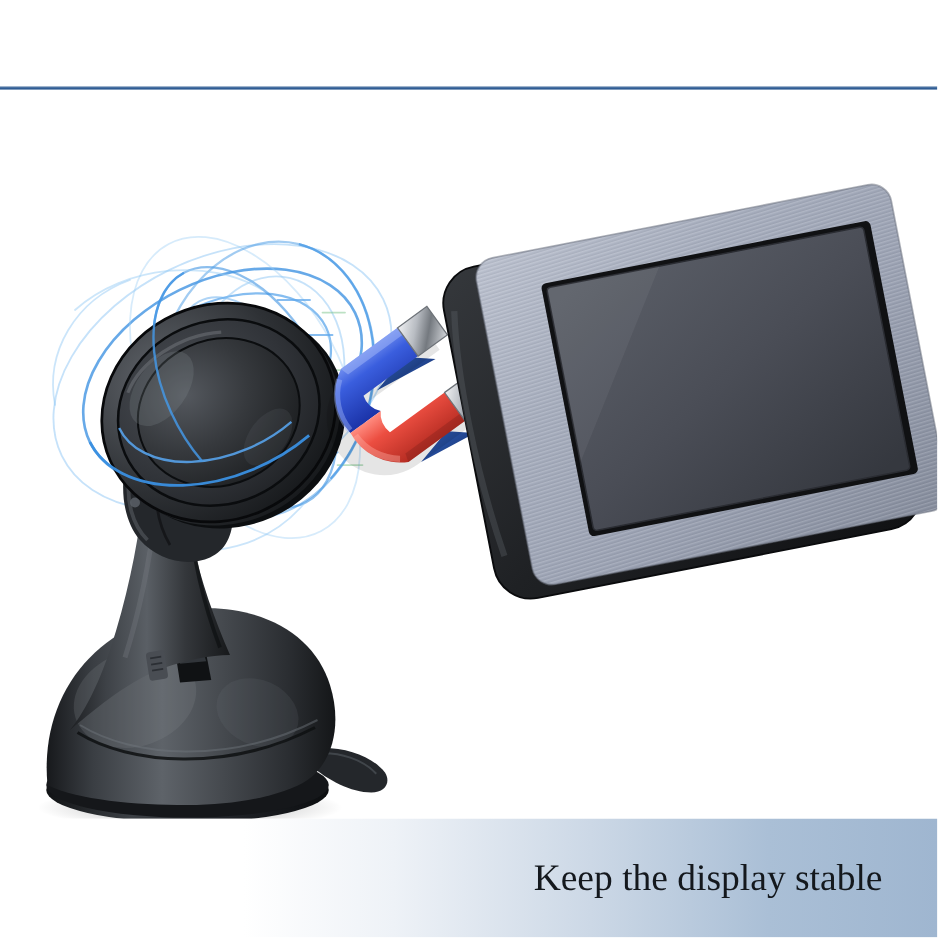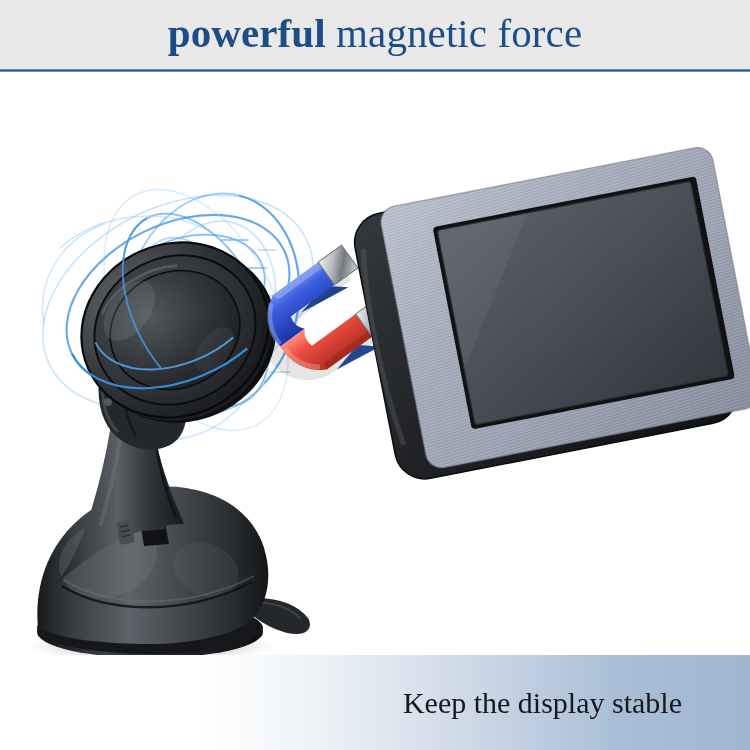--- a/index.html
+++ b/index.html
@@ -97,9 +97,6 @@
 
 <div id="page">
 
-  <div id="header-band">
-    <div id="header-title"><span class="strong">powerful</span><span> </span><span class="light">magnetic force</span></div>
-  </div>
   <div id="header-rule"></div>
 
   <div id="stage">

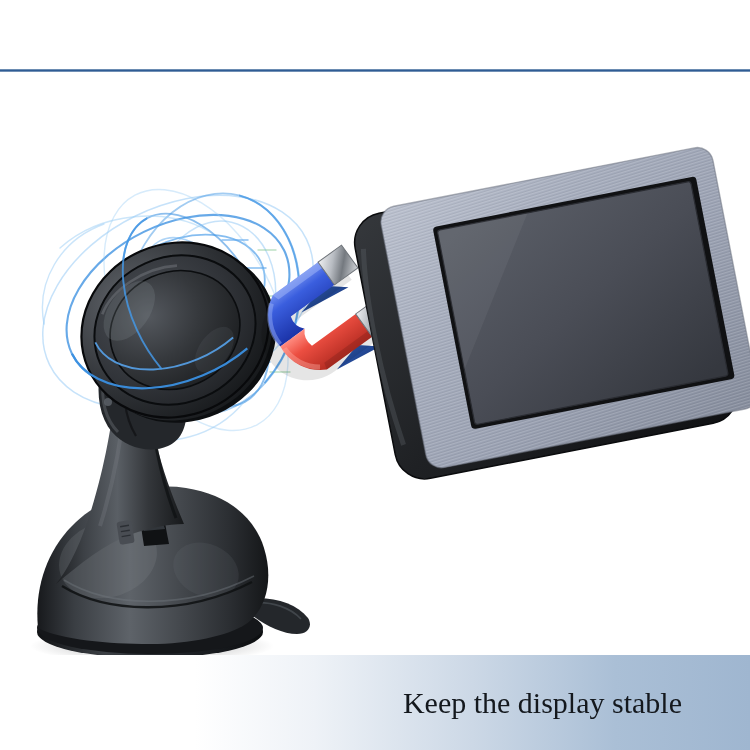--- a/index.html
+++ b/index.html
@@ -87,7 +87,7 @@
     font-size: 30px;
     line-height: 1.32;
     color: #14181d;
-    padding-right: 68px;
+    padding-right: 44px;
     white-space: nowrap;
   }
   #footer-caption .cap-line { display: block; }

